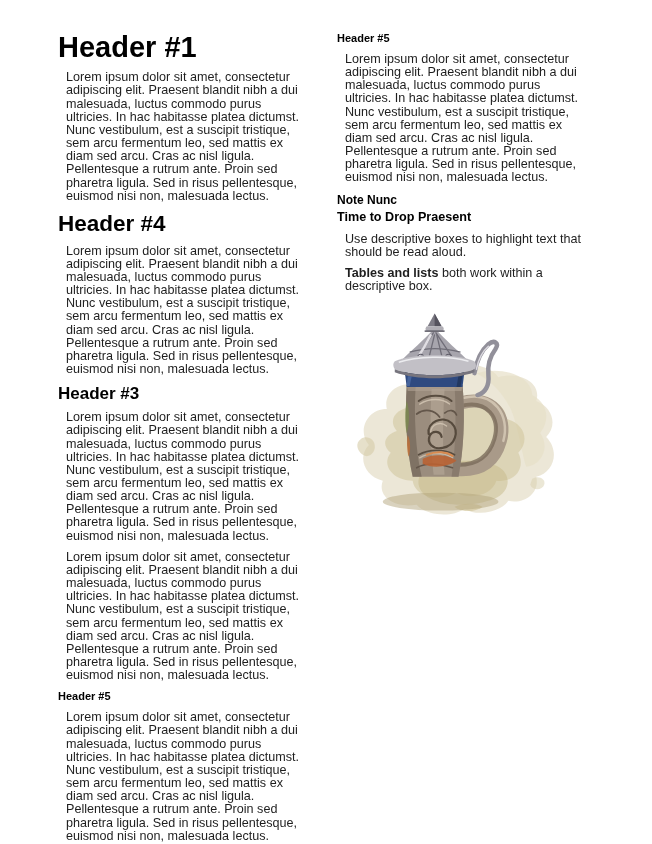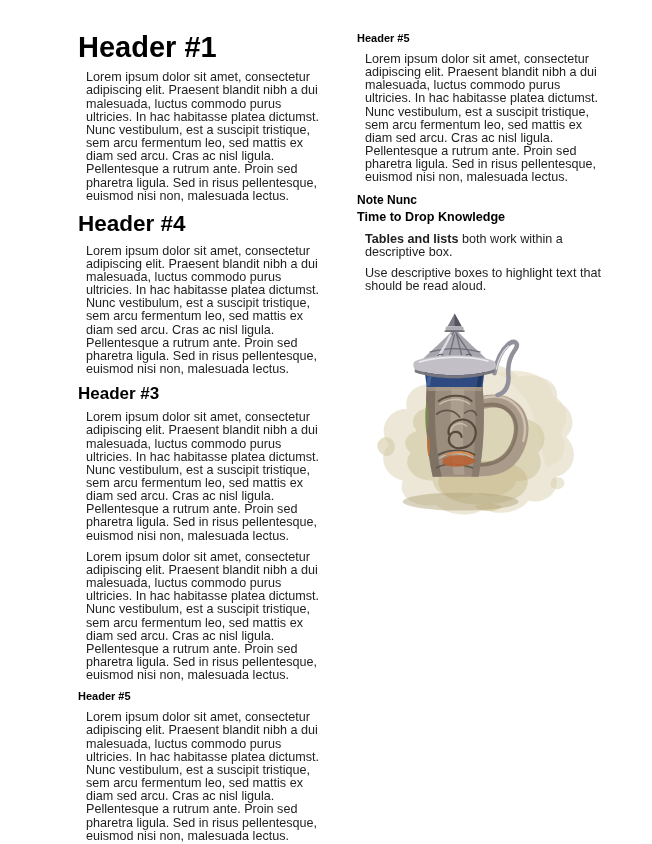--- a/index.html
+++ b/index.html
@@ -16,7 +16,7 @@
   }
   .page{
     box-sizing:border-box;width:652px;height:844px;
-    padding:32px 60px 30px 78px;
+    padding:32px 60px 30px 58px;
     display:flex;gap:24px;background:#fff;
   }
   .col{flex:0 0 255px;width:255px;}

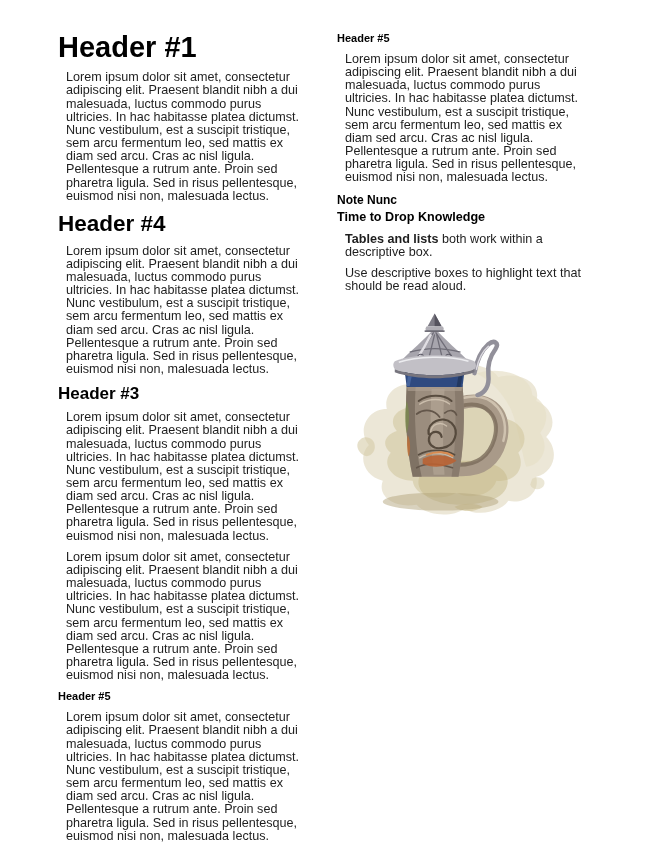--- a/index.html
+++ b/index.html
@@ -64,7 +64,7 @@
 
     <div class="mini-h">Note Nunc</div>
 
-    <div class="mini-h knowledge">Time to Drop Knowledge</div>
+    <div class="mini-h knowledge">Time to Drop Praesent</div>
     <p class="body tables-p"><span class="inline-b">Tables and lists</span><span> both work within a descriptive box.</span></p>
 
     <p class="body">Use descriptive boxes to highlight text that should be read aloud.</p>

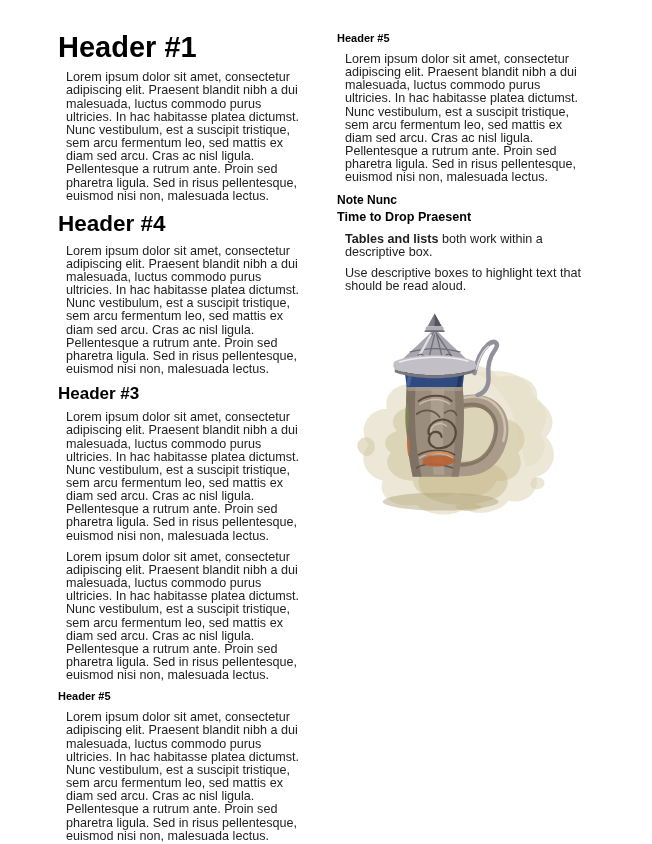--- a/index.html
+++ b/index.html
@@ -65,9 +65,9 @@
     <div class="mini-h">Note Nunc</div>
 
     <div class="mini-h knowledge">Time to Drop Praesent</div>
+    <p class="body">Use descriptive boxes to highlight text that should be read aloud.</p>
+
     <p class="body tables-p"><span class="inline-b">Tables and lists</span><span> both work within a descriptive box.</span></p>
-
-    <p class="body">Use descriptive boxes to highlight text that should be read aloud.</p>
 
     <div class="stein-figure">
       <svg viewBox="0 0 256 210" xmlns="http://www.w3.org/2000/svg">

